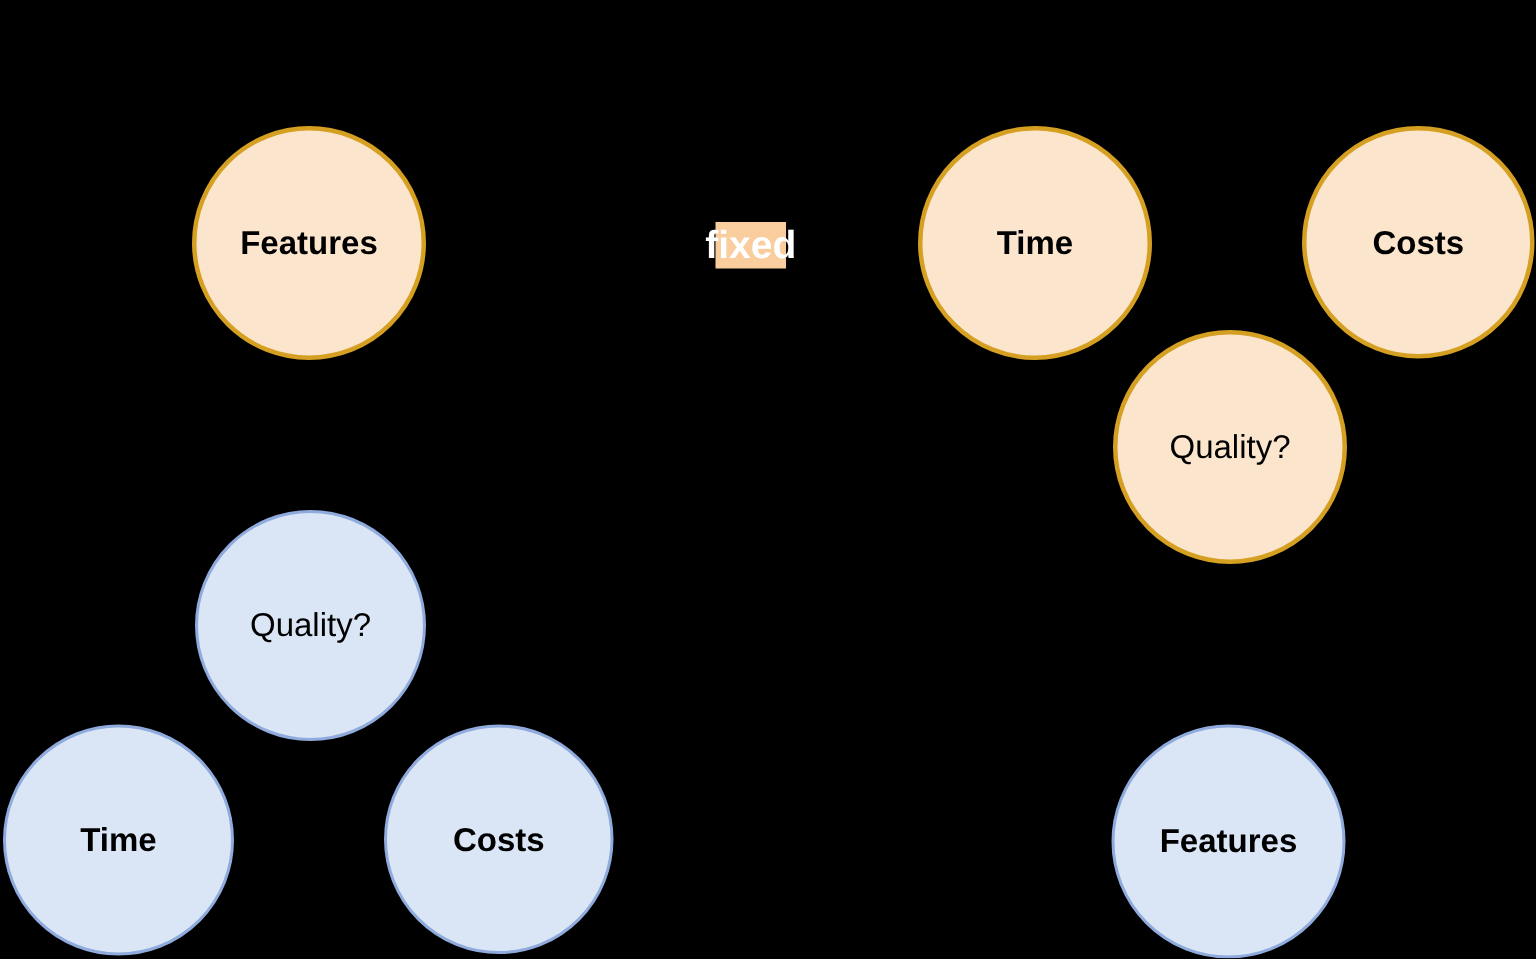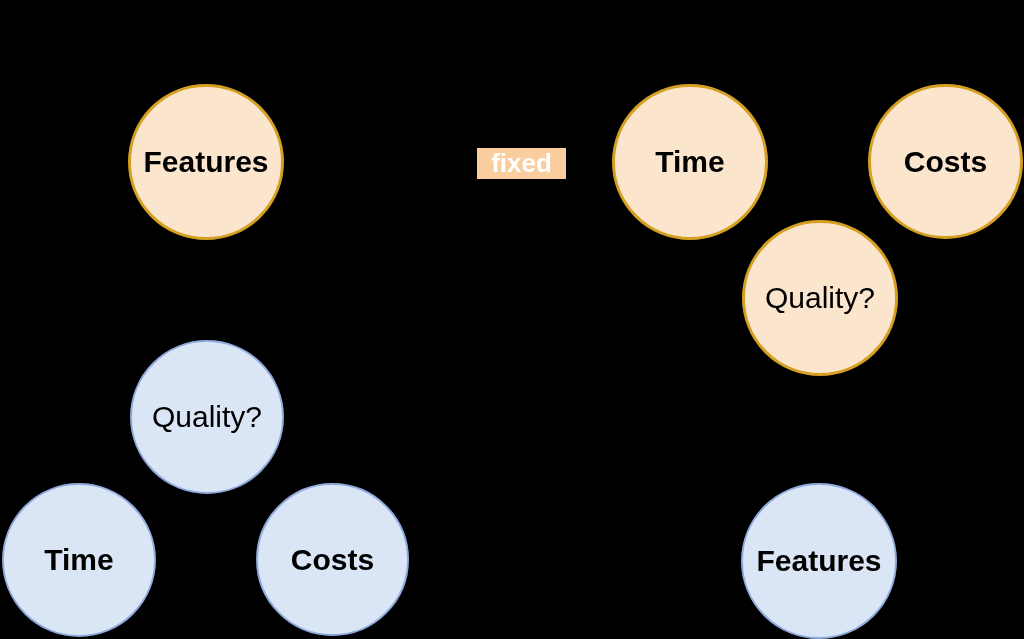--- a/index.html
+++ b/index.html
@@ -32,7 +32,7 @@
     border: 2px solid var(--color-variable-circle-border, #8FAADC);
   }
   .circle-label {
-    font-size: 30px;
+    font-size: 22px;
     line-height: 1;
     color: var(--color-circle-text, #000000);
     white-space: nowrap;

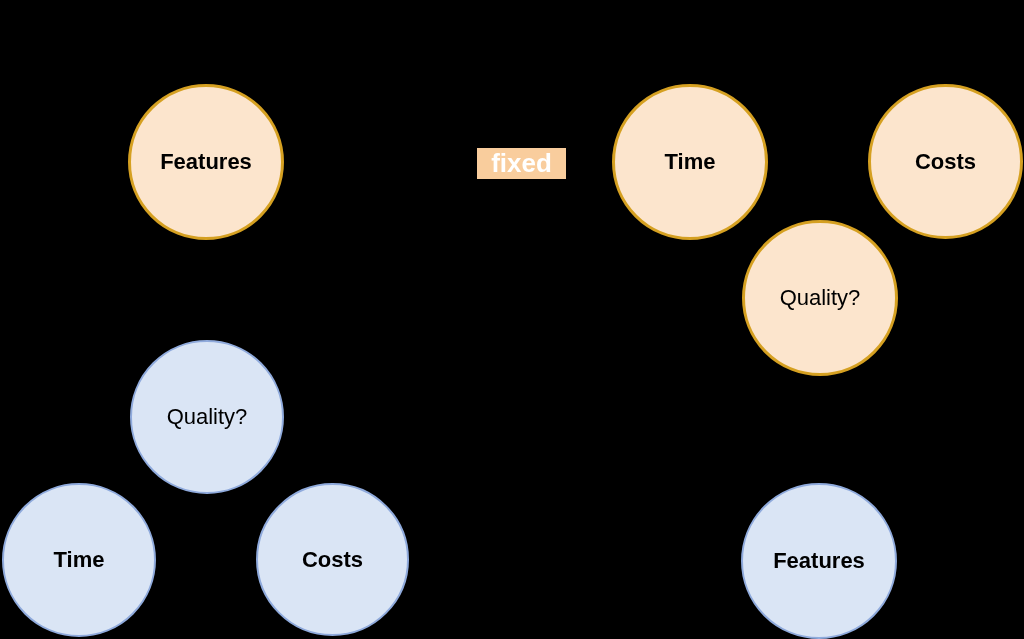--- a/index.html
+++ b/index.html
@@ -57,7 +57,7 @@
   .pos-f-time     { left: 612px; top: 84px;  width: 156px; height: 156px; }
   .pos-f-costs    { left: 868px; top: 84px;  width: 155px; height: 155px; }
   .pos-f-quality  { left: 742px; top: 220px; width: 156px; height: 156px; }
-  .pos-badge-fixed    { left: 477px; top: 148px; width: 89px;  height: 31px; }
+  .pos-badge-fixed    { left: 477px; top: 148px; width: 47px;  height: 31px; }
 
   .pos-v-quality  { left: 130px; top: 340px; width: 154px; height: 154px; }
   .pos-v-time     { left: 2px;   top: 483px; width: 154px; height: 154px; }

